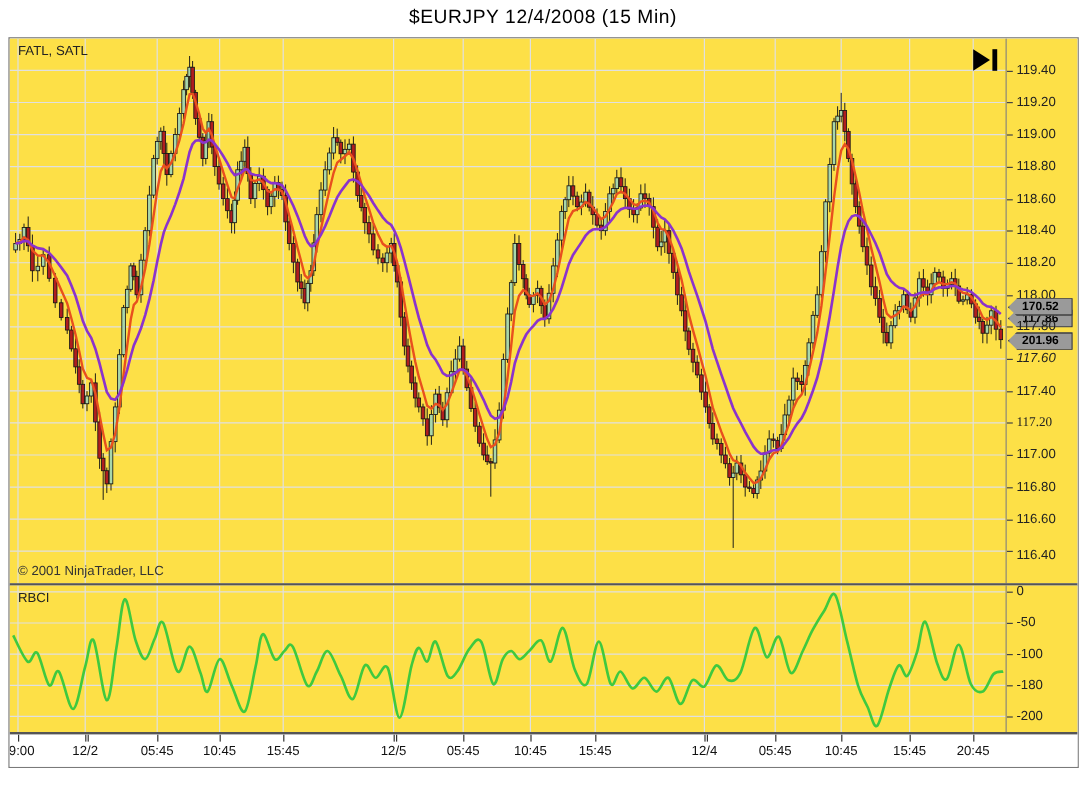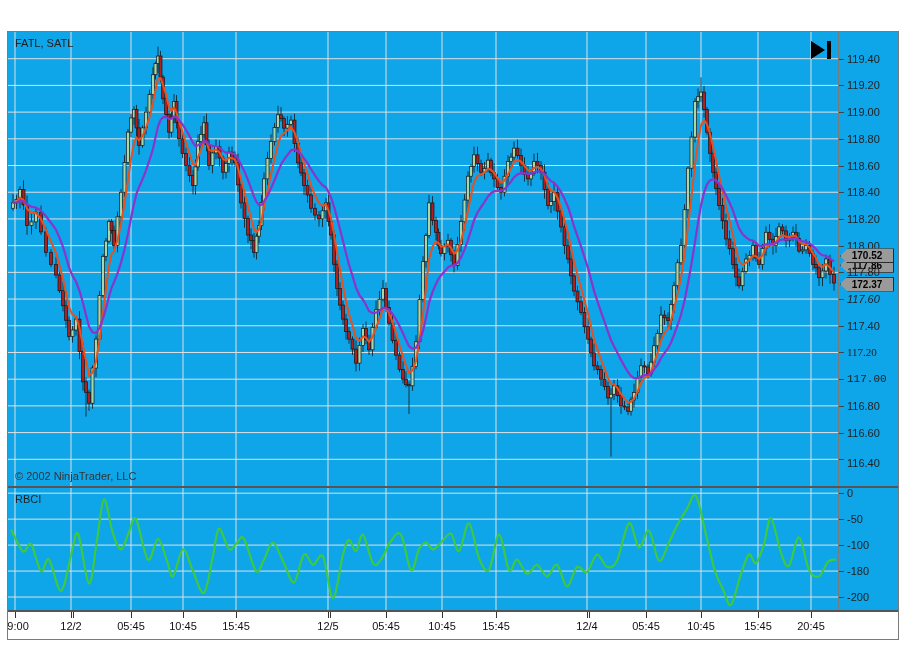--- a/index.html
+++ b/index.html
@@ -31,6 +31,7 @@
 <body>
 
 <div id="stage">
+  <div id="chart-title">$EURJPY  12/4/2008 (15 Min)</div>
 
   <div id="frame">
 

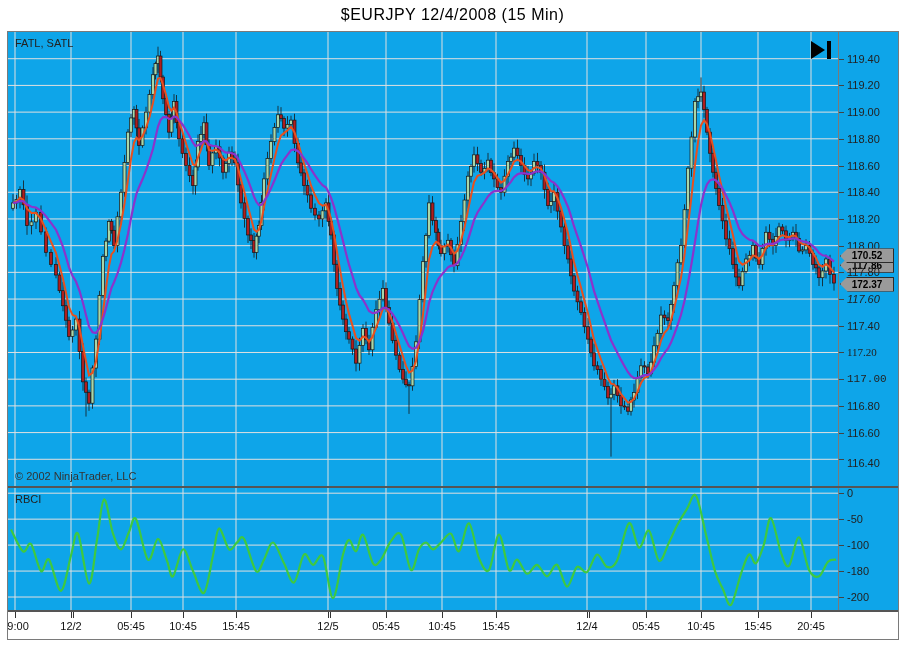--- a/index.html
+++ b/index.html
@@ -8,7 +8,7 @@
     font-size:16px;color:#000;letter-spacing:.5px;}
   #frame{position:absolute;left:7px;top:31px;width:890px;height:607px;
     border:1px solid #7a7a7a;background:#fff;overflow:hidden;}
-  .panel{position:absolute;left:0;overflow:hidden;background:#0ea5e9;}
+  .panel{position:absolute;left:0;overflow:hidden;background:#fde047;}
   #price-plot{top:0;width:830px;height:454px;border-right:1px solid #7a7a7a;}
   #price-axis{top:0;left:831px;width:59px;height:454px;}
   #splitter{position:absolute;top:454px;left:0;width:890px;height:2px;background:#555;}

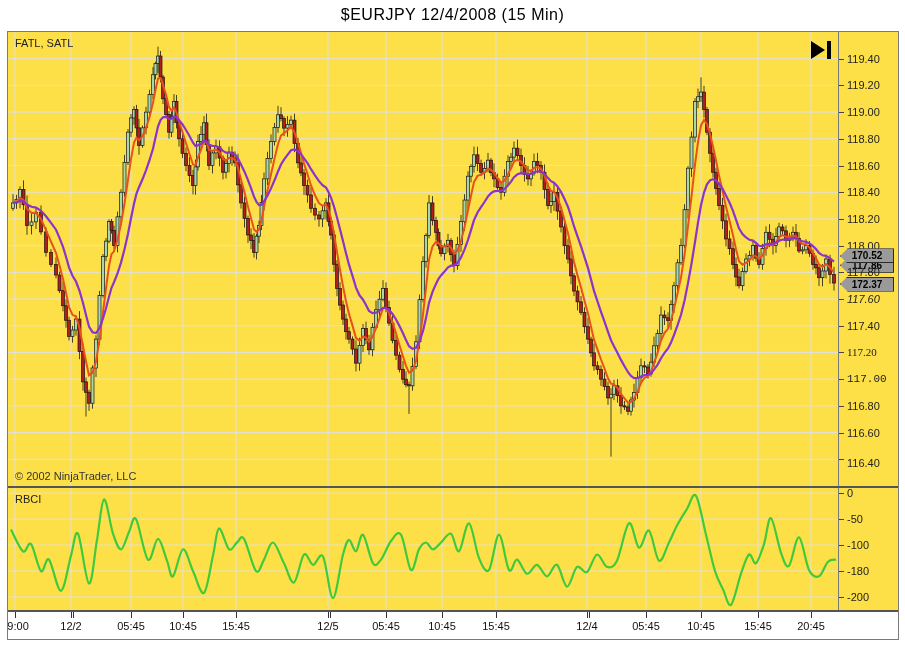--- a/index.html
+++ b/index.html
@@ -617,7 +617,7 @@
         <div class="ylab" style="top: 431px;">116.40</div>
         <div class="price-tag" style="top: 216.494px; z-index: 3;">170.52</div>
         <div class="price-tag" style="top: 225.841px; z-index: 1;">117.86</div>
-        <div class="price-tag" style="top: 244.535px; z-index: 3;">172.37</div>
+        <div class="price-tag" style="top: 244.535px; z-index: 3;">201.96</div>
       </div>
 
     <div id="splitter"></div>

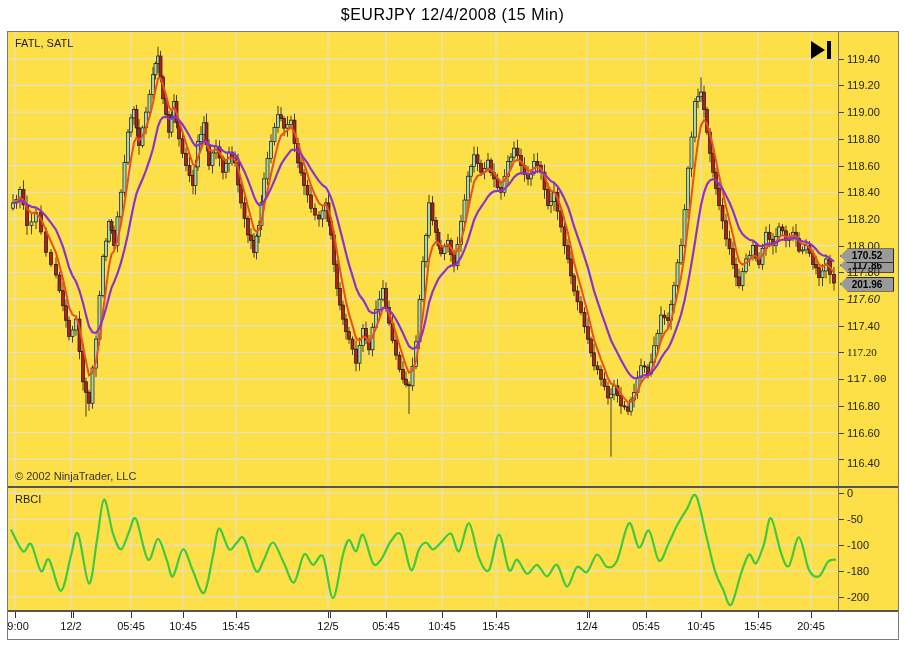--- a/index.html
+++ b/index.html
@@ -608,7 +608,7 @@
         <div class="ytick" style="top: 320.471px;"></div>
         <div class="ylab" style="top: 320.471px; font-family: Liberation Serif, serif;">117.20</div>
         <div class="ytick" style="top: 347.176px;"></div>
-        <div class="ylab" style="top: 347.176px; font-family: Liberation Mono, monospace;">117.00</div>
+        <div class="ylab" style="top: 347.176px;">117.00</div>
         <div class="ytick" style="top: 373.882px;"></div>
         <div class="ylab" style="top: 373.882px;">116.80</div>
         <div class="ytick" style="top: 400.588px;"></div>

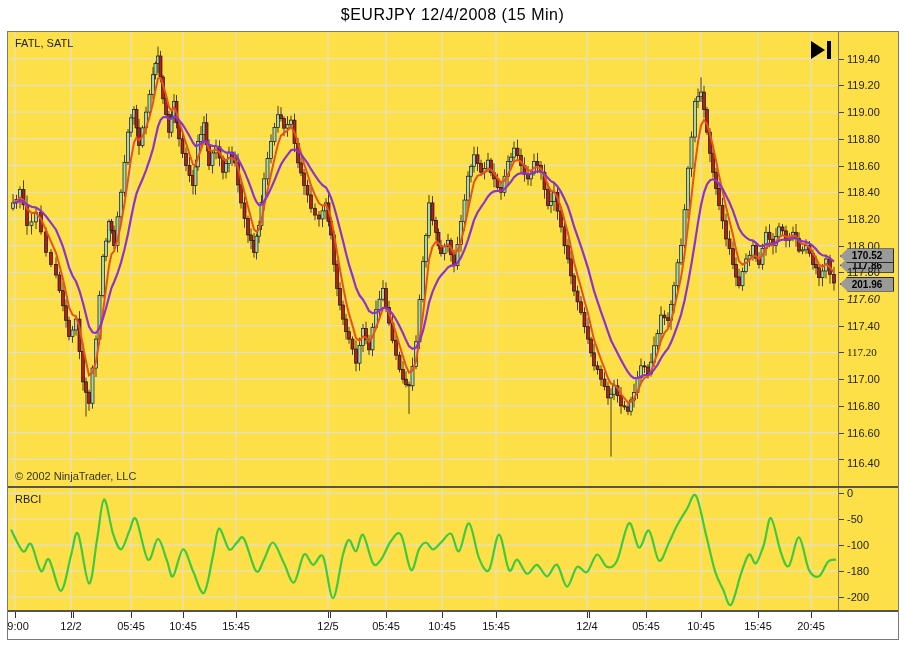--- a/index.html
+++ b/index.html
@@ -37,7 +37,7 @@
 
     <div id="price-plot" class="panel">
       <span class="panel-label">FATL, SATL</span>
-      <div id="copyright">© 2002 NinjaTrader, LLC</div>
+      <div id="copyright">© 2001 NinjaTrader, LLC</div>
       <div id="go-last">
         <svg width="26" height="20" viewBox="0 0 26 20">
           <path d="M3 1 L17 10 L3 19 Z" fill="#000"></path>

